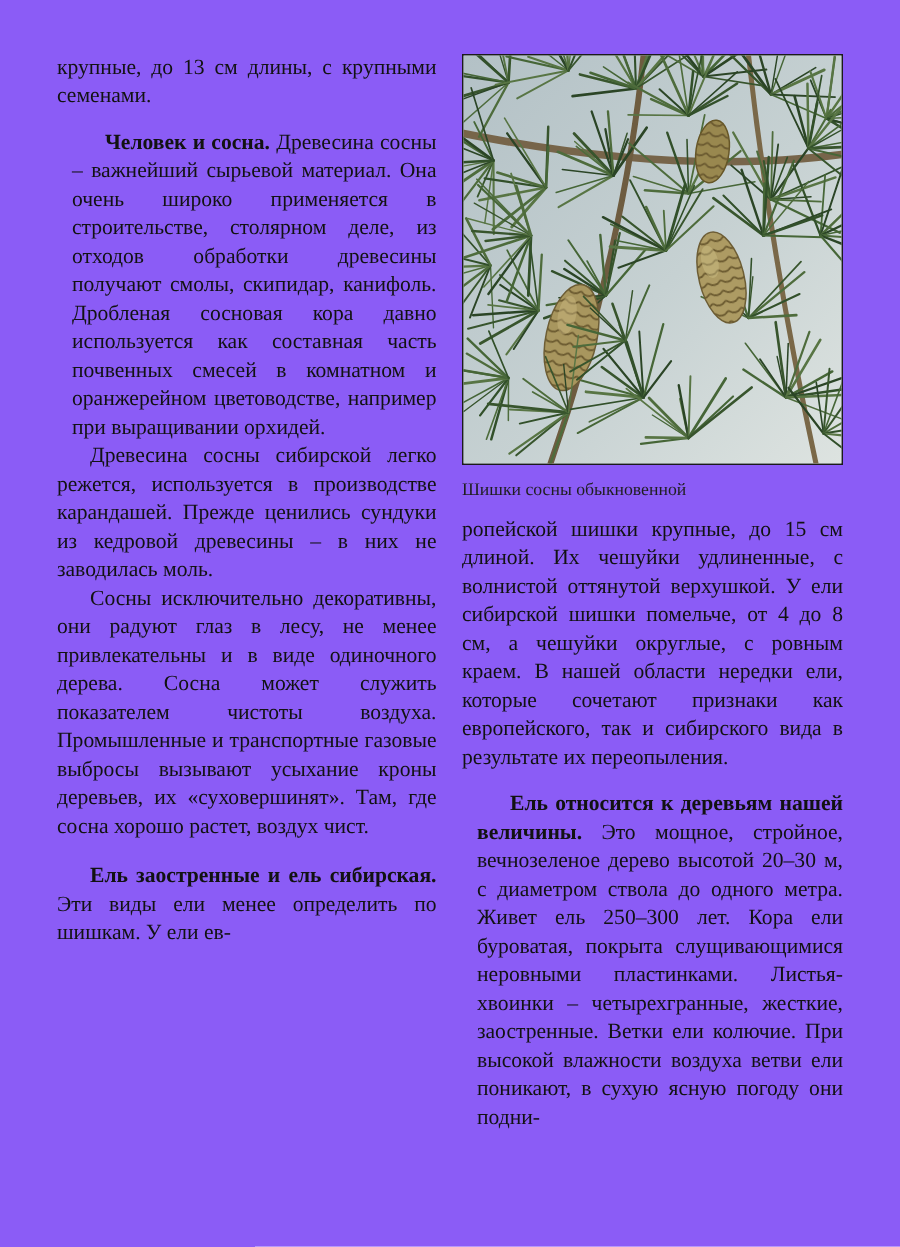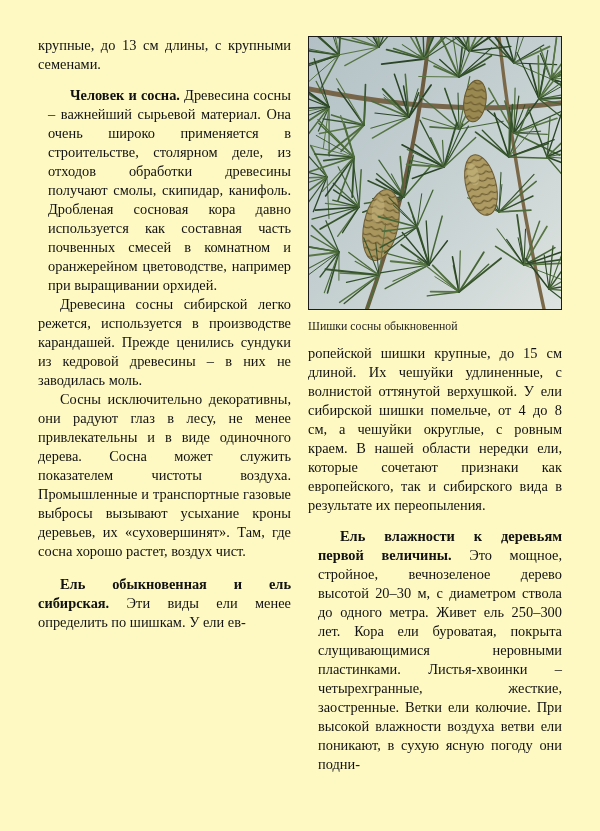--- a/index.html
+++ b/index.html
@@ -16,7 +16,7 @@
     height: 831px;
     padding: 36px 38px 0 38px;
     overflow: hidden;
-    background: #fef9c3;
+    background: #8b5cf6;
   }
   .columns { display: flex; gap: 17px; }
   .col {

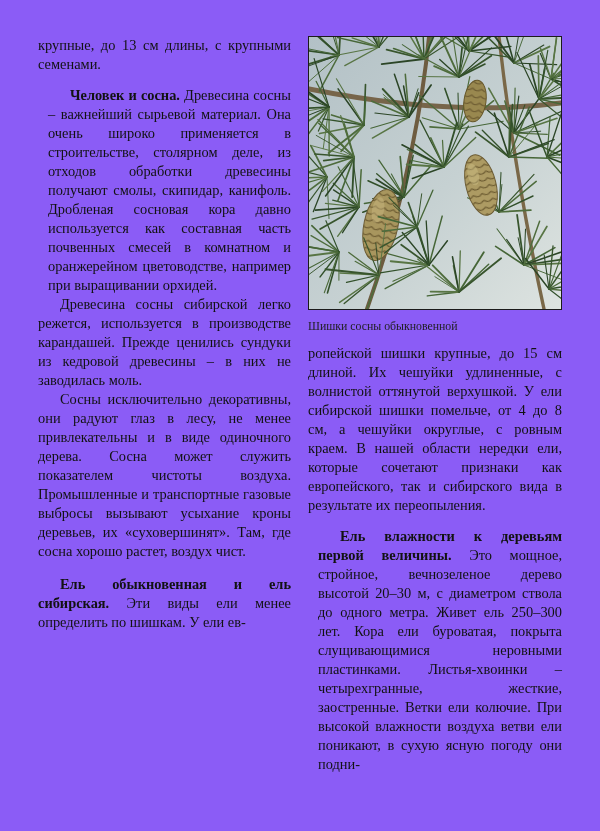--- a/index.html
+++ b/index.html
@@ -448,7 +448,7 @@
       <p class="para noindent">ропейской шишки крупные, до 15 см длиной. Их чешуйки удлиненные, с волнистой оттянутой верхушкой. У ели сибирской шишки помельче, от 4 до 8 см, а чешуйки округлые, с ровным краем. В нашей области нередки ели, которые сочетают признаки как европейского, так и сибирского вида в результате их переопыления.</p>
 
       <p class="para heading-para">
-        <b>Ель влажности к деревьям первой величины.</b>
+        <b>Ель относится к деревьям нашей величины.</b>
         <span>Это мощное, стройное, вечнозеленое дерево высотой 20–30 м, с диаметром ствола до одного метра. Живет ель 250–300 лет. Кора ели буроватая, покрыта слущивающимися неровными пластинками. Листья-хвоинки – четырехгранные, жесткие, заостренные. Ветки ели колючие. При высокой влажности воздуха ветви ели поникают, в сухую ясную погоду они подни-</span>
       </p>
     </div>

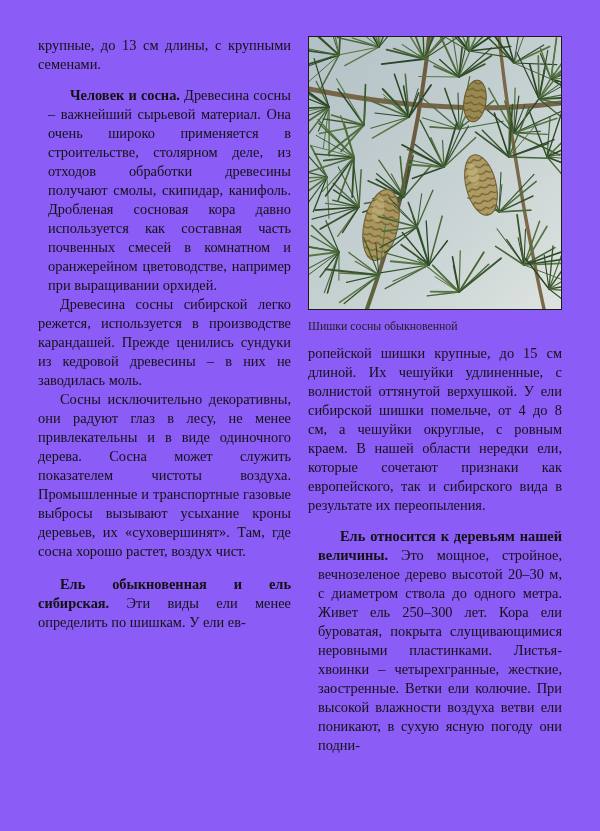--- a/index.html
+++ b/index.html
@@ -78,7 +78,7 @@
 
 
       <p class="para heading-para-large">
-        <b>Ель обыкновенная и ель сибирская.</b>
+        <b>Ель заостренные и ель сибирская.</b>
         <span>Эти виды ели менее определить по шишкам. У ели ев-</span>
       </p>
     </div>

